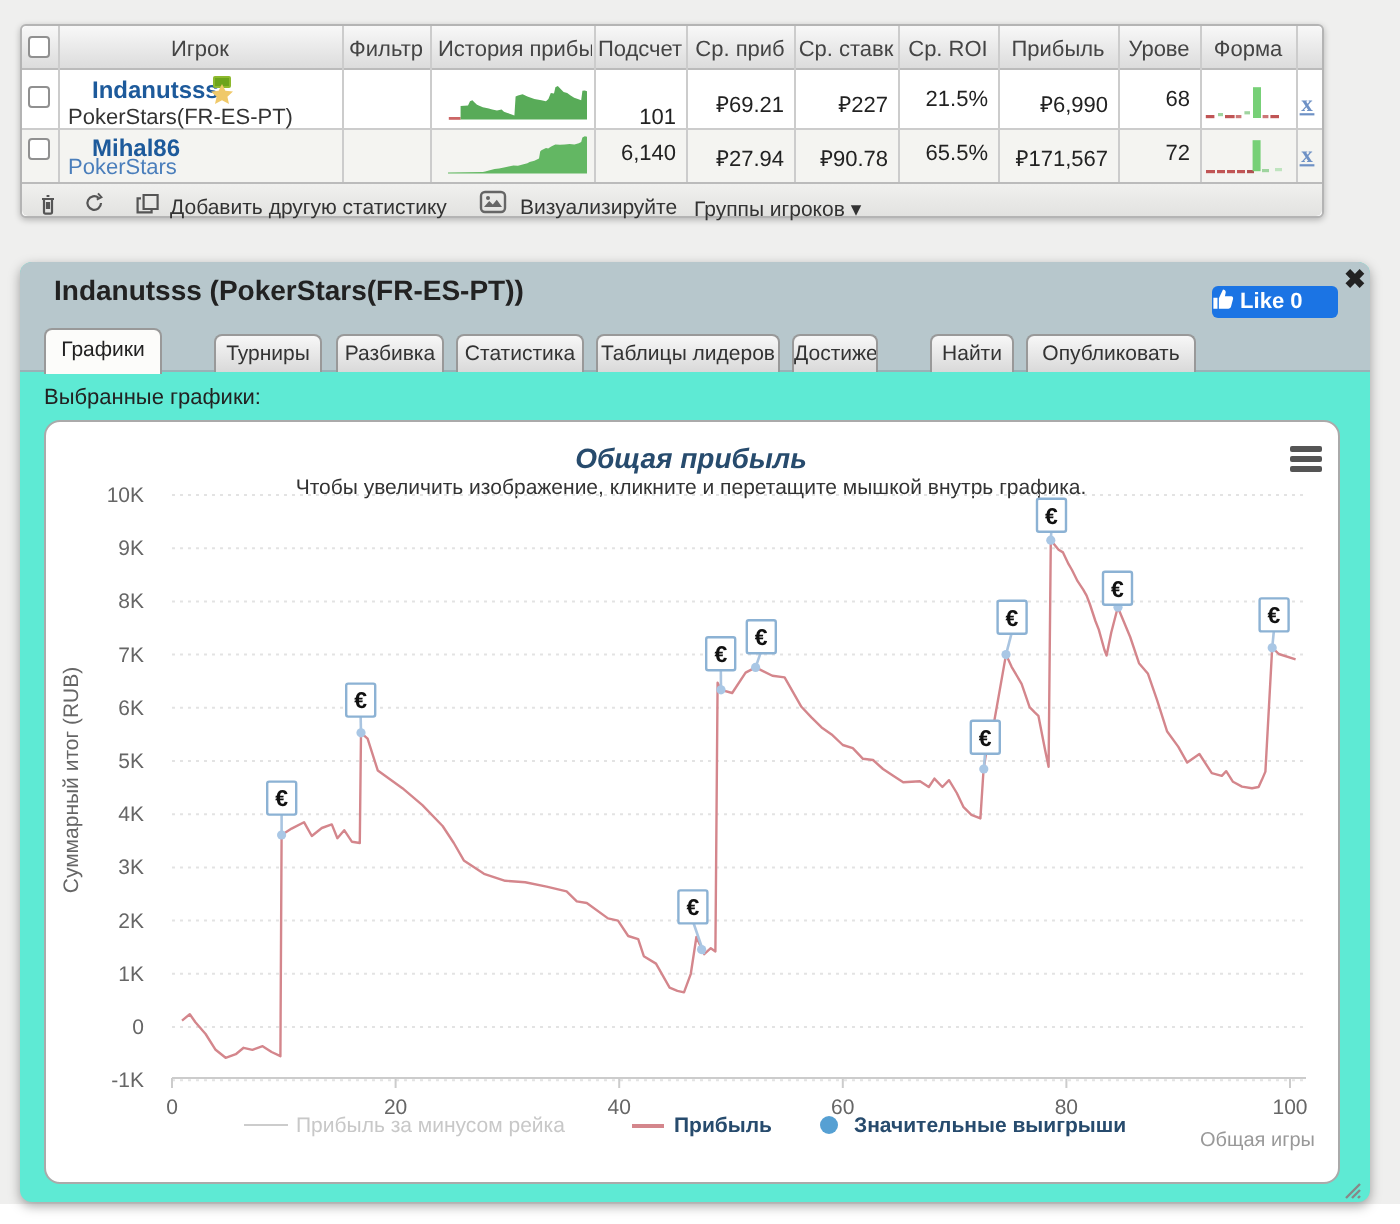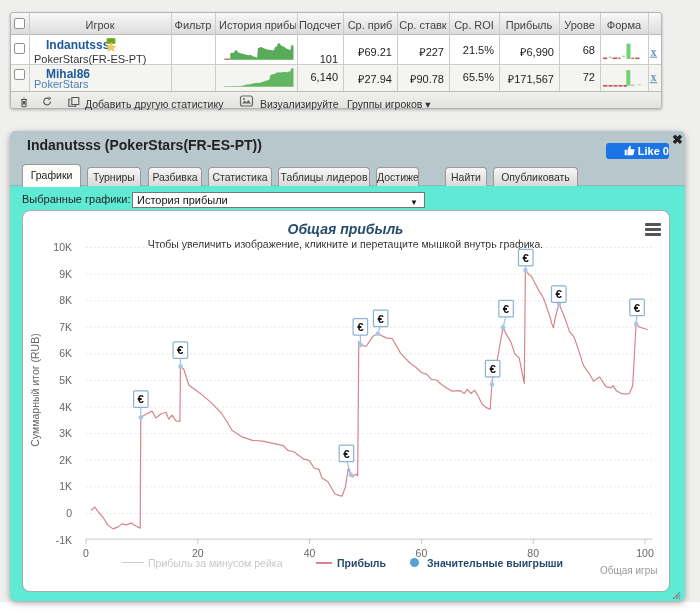--- a/index.html
+++ b/index.html
@@ -22,7 +22,7 @@
 #panel { left:10px; top:131px; width:675px; height:470px; background:#5eead4; border-radius:6px; box-shadow:0 2px 6px rgba(0,0,0,0.35); }
 #phead { position:absolute; left:0; top:0; width:675px; height:55px; background:#b7c7cc; border-radius:6px 6px 0 0; border-bottom:1px solid #9ab0b6; }
 #ptitle { position:absolute; left:17px; top:6px; font-size:14px; font-weight:bold; color:#222; }
-#like { position:absolute; left:596px; top:12px; width:63px; height:16px; background:#1b74e4; border-radius:3px; color:#fff; font-size:11px; font-weight:bold; text-align:right; line-height:16px; }
+#like { position:absolute; left:596px; top:12px; width:63px; height:16px; background:#1b74e4; border-radius:3px; color:#fff; font-size:11px; font-weight:bold; text-align:left; line-height:16px; }
 #closex { position:absolute; left:662px; top:1px; font-size:13px; font-weight:bold; color:#222; }
 .tab { position:absolute; white-space:nowrap; overflow:hidden; height:19px; top:36px; background:linear-gradient(#f7f7f7,#d9d9d9); border:1px solid #999; border-bottom:none; border-radius:4px 4px 0 0; font-size:10.5px; color:#333; text-align:center; line-height:19px; }
 .tabact { position:absolute; white-space:nowrap; overflow:hidden; height:23px; top:33px; background:#fcfcfa; border:1px solid #999; border-bottom:none; border-radius:4px 4px 0 0; font-size:10.5px; color:#222; text-align:center; line-height:21px; z-index:3; }

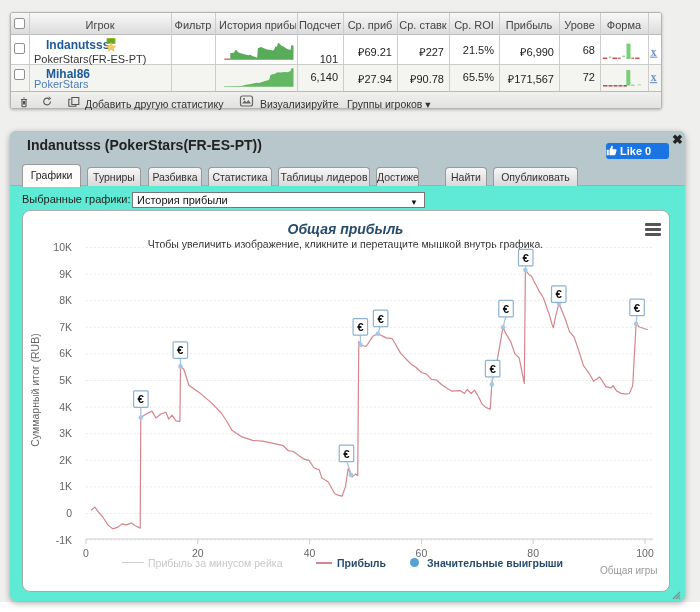--- a/index.html
+++ b/index.html
@@ -24,7 +24,7 @@
 #ptitle { position:absolute; left:17px; top:6px; font-size:14px; font-weight:bold; color:#222; }
 #like { position:absolute; left:596px; top:12px; width:63px; height:16px; background:#1b74e4; border-radius:3px; color:#fff; font-size:11px; font-weight:bold; text-align:left; line-height:16px; }
 #closex { position:absolute; left:662px; top:1px; font-size:13px; font-weight:bold; color:#222; }
-.tab { position:absolute; white-space:nowrap; overflow:hidden; height:19px; top:36px; background:linear-gradient(#f7f7f7,#d9d9d9); border:1px solid #999; border-bottom:none; border-radius:4px 4px 0 0; font-size:10.5px; color:#333; text-align:center; line-height:19px; }
+.tab { position:absolute; white-space:nowrap; overflow:hidden; height:19px; top:36px; background:linear-gradient(#f7f7f7,#d9d9d9); border:1px solid #999; border-bottom:none; border-radius:4px 4px 0 0; font-size:10.5px; color:#333; text-align:center; line-height:19px;margin-left:20px; }
 .tabact { position:absolute; white-space:nowrap; overflow:hidden; height:23px; top:33px; background:#fcfcfa; border:1px solid #999; border-bottom:none; border-radius:4px 4px 0 0; font-size:10.5px; color:#222; text-align:center; line-height:21px; z-index:3; }
 #sellab { position:absolute; left:12px; top:62px; font-size:11px; color:#222; }
 #selbox { position:absolute; left:122px; top:61px; width:293px; height:16px; background:#fff; border:1px solid #767676; font-size:11px; color:#111; line-height:14px; padding-left:4px; }

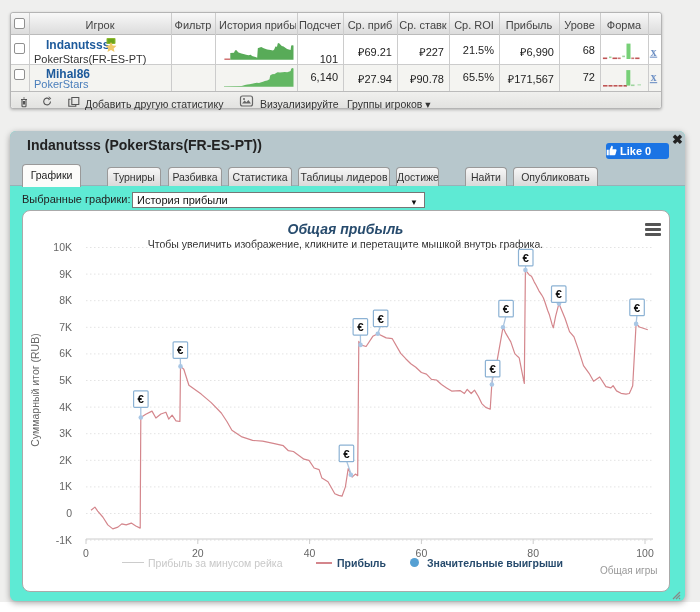--- a/index.html
+++ b/index.html
@@ -155,7 +155,6 @@
   <div class="tab" style="left:435px;width:42px">Найти</div>
   <div class="tab" style="left:483px;width:85px">Опубликовать</div>
   <div id="sellab">Выбранные графики:</div>
-  <div id="selbox">История прибыли<span id="selarr">▼</span></div>
   <div id="chart"></div>
 </div>
 

